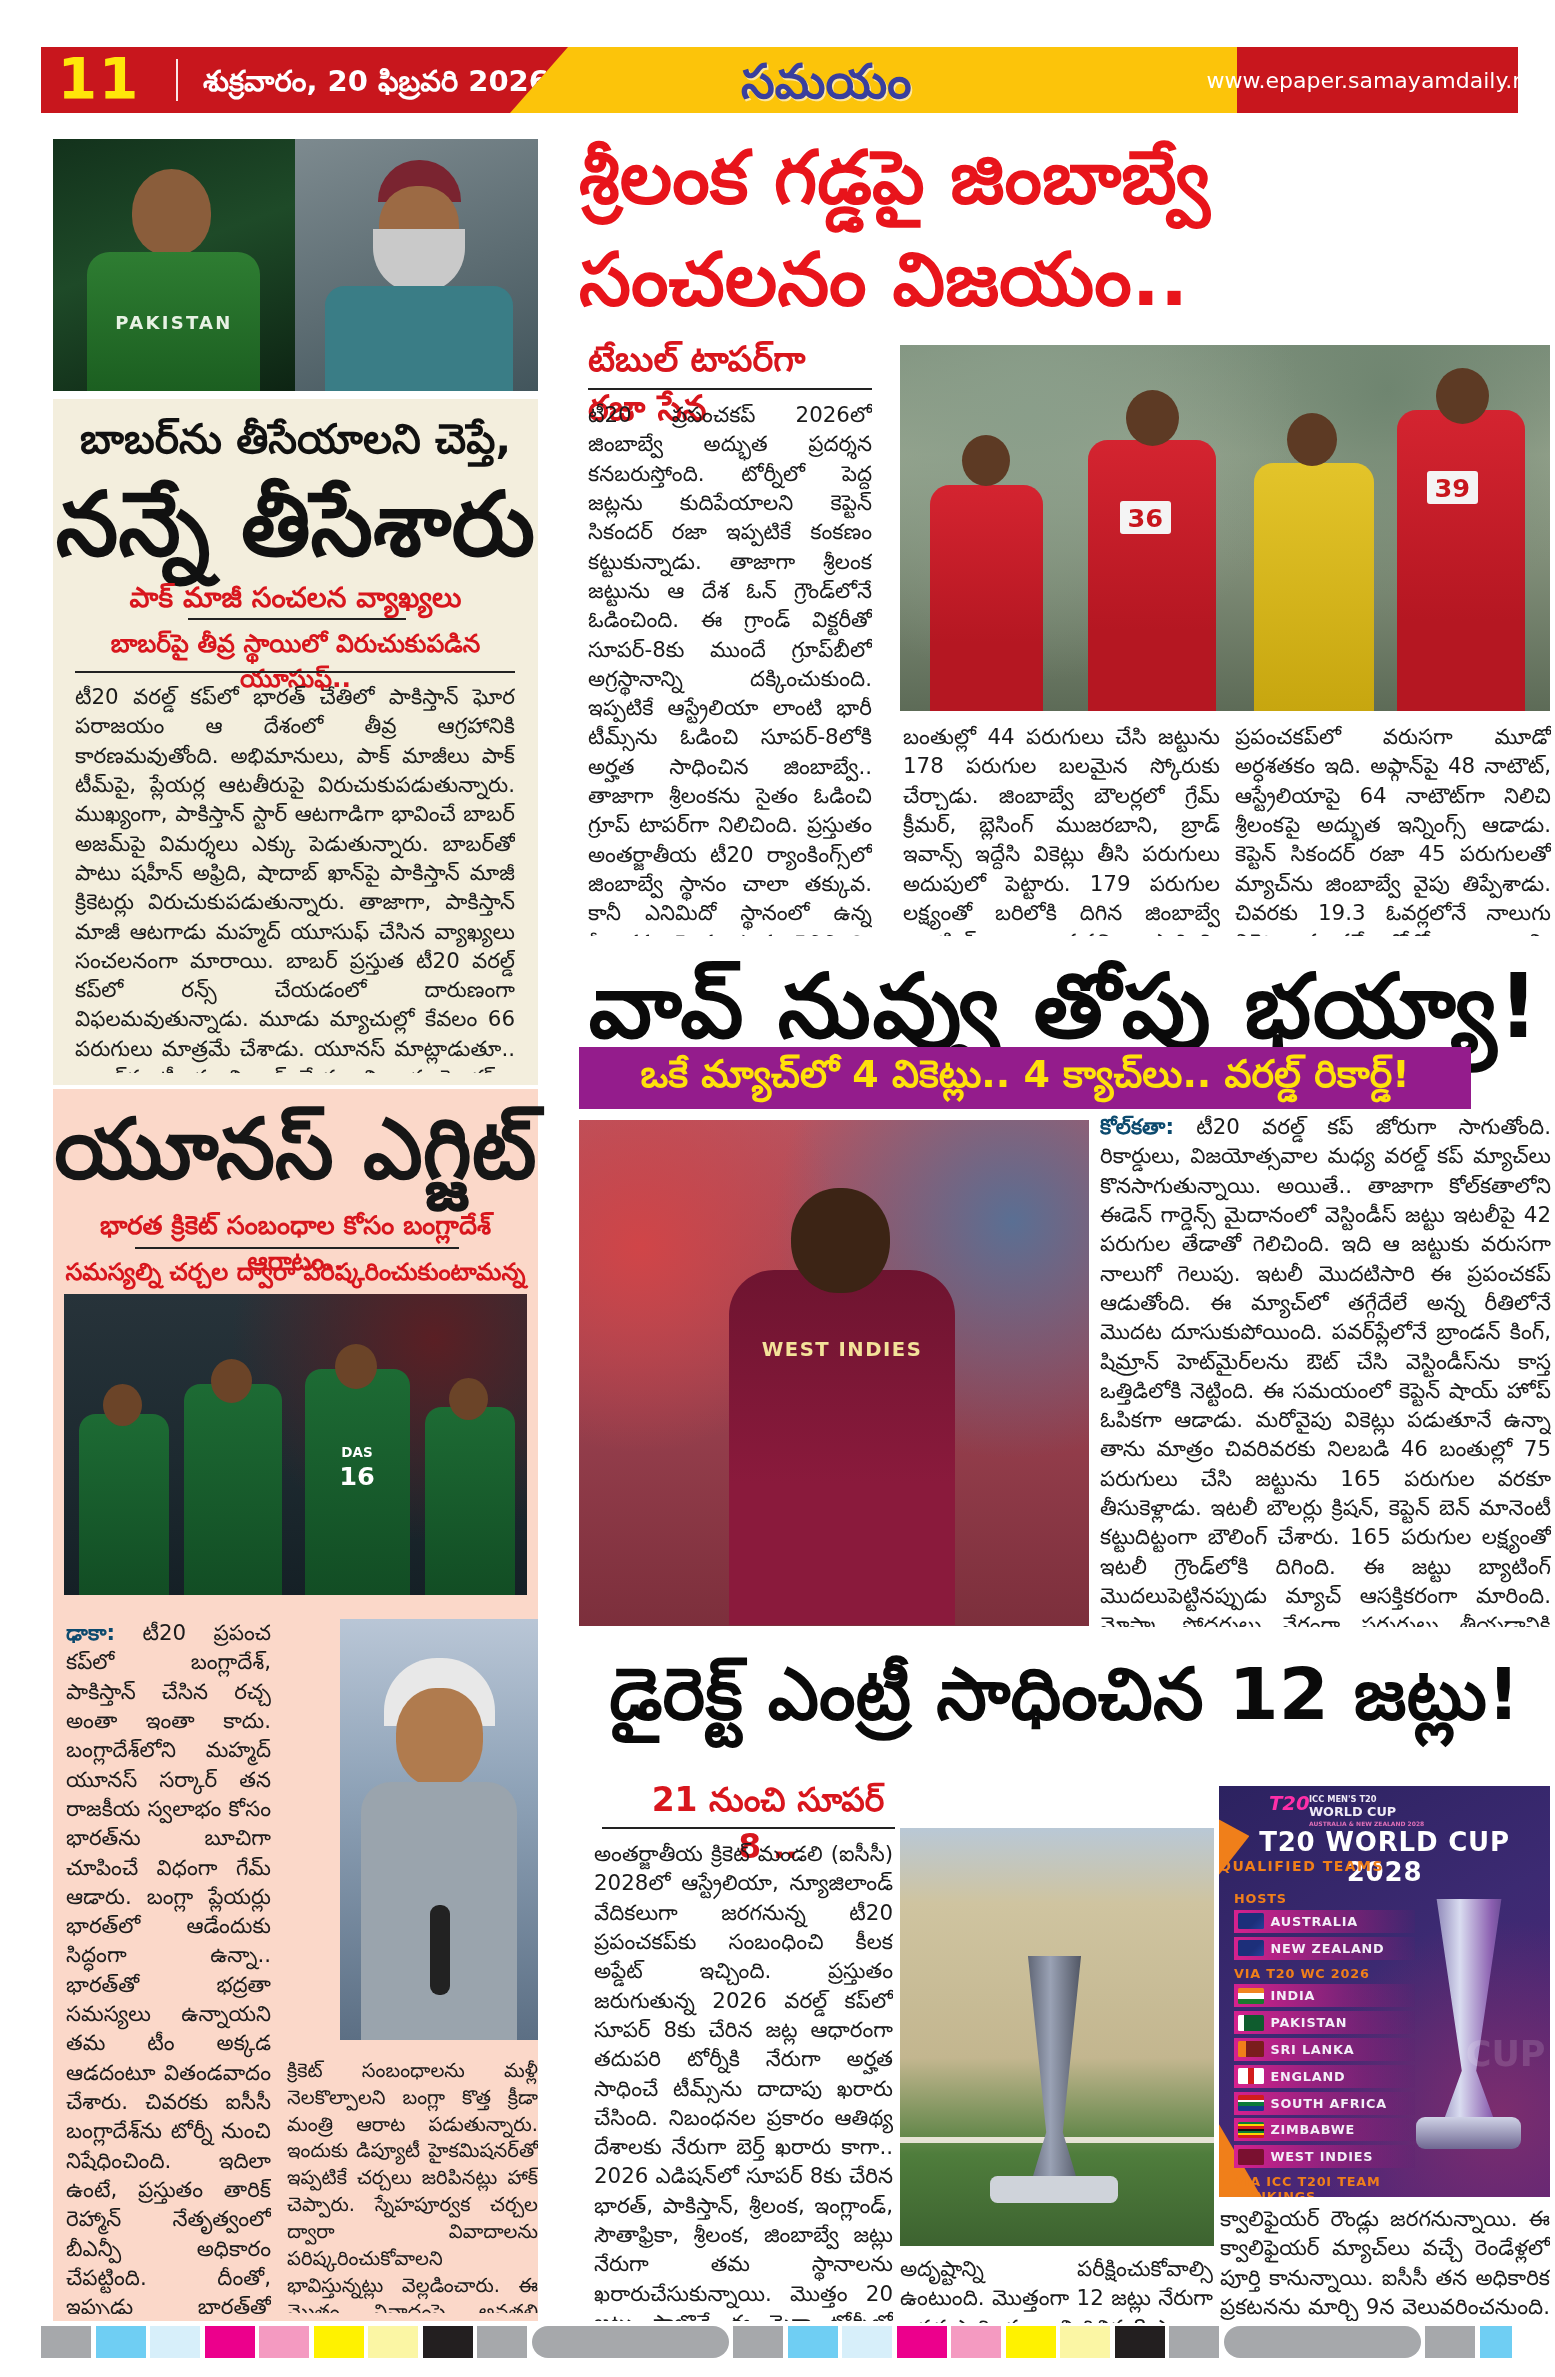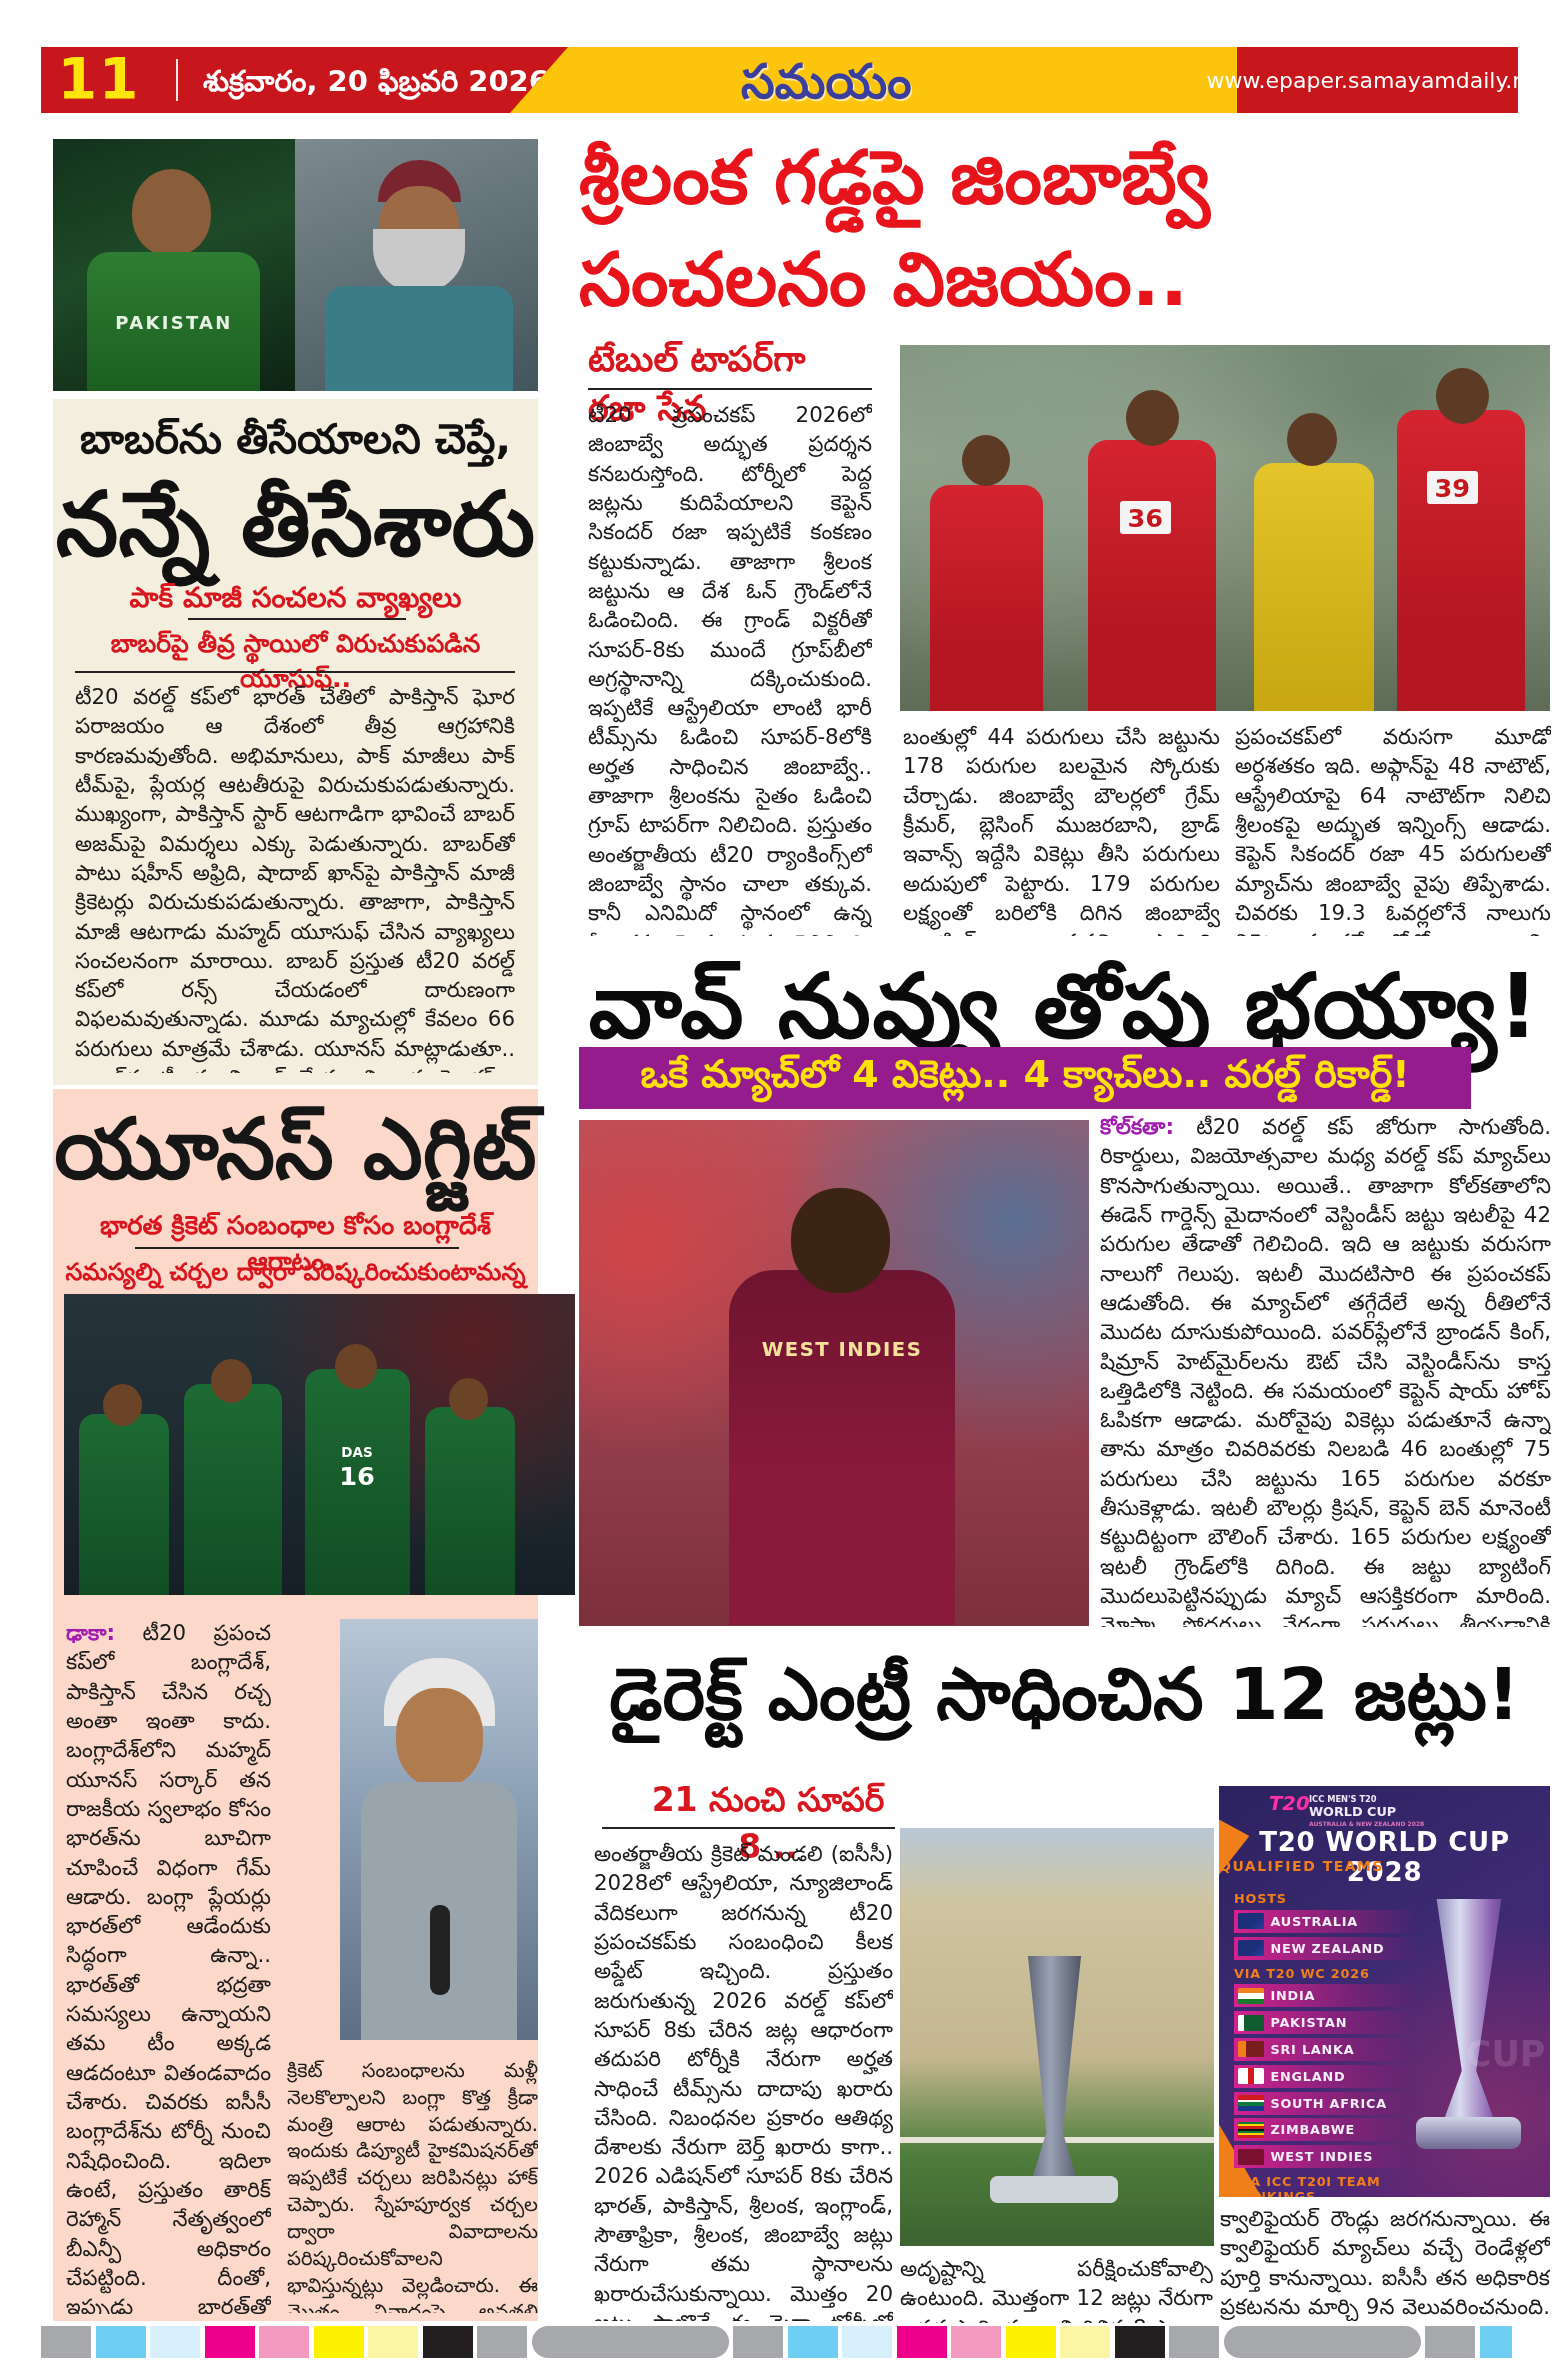--- a/index.html
+++ b/index.html
@@ -74,7 +74,7 @@
   #photo-wi .jtxt{position:absolute;left:150px;top:218px;width:226px;text-align:center;color:#f4e29a;
      font-size:19.6px;font-weight:bold;letter-spacing:1.5px;}
   #wi-body{left:1100px;top:1112px;width:451px;height:515px;}
-  .dateline{font-weight:bold;color:#a21caf;}
+  .dateline{font-weight:bold;color:#0c4a6e;}
 
   
   #box-yunus{left:53px;top:1089px;width:485px;height:1232px;background:#fbd8c9;}

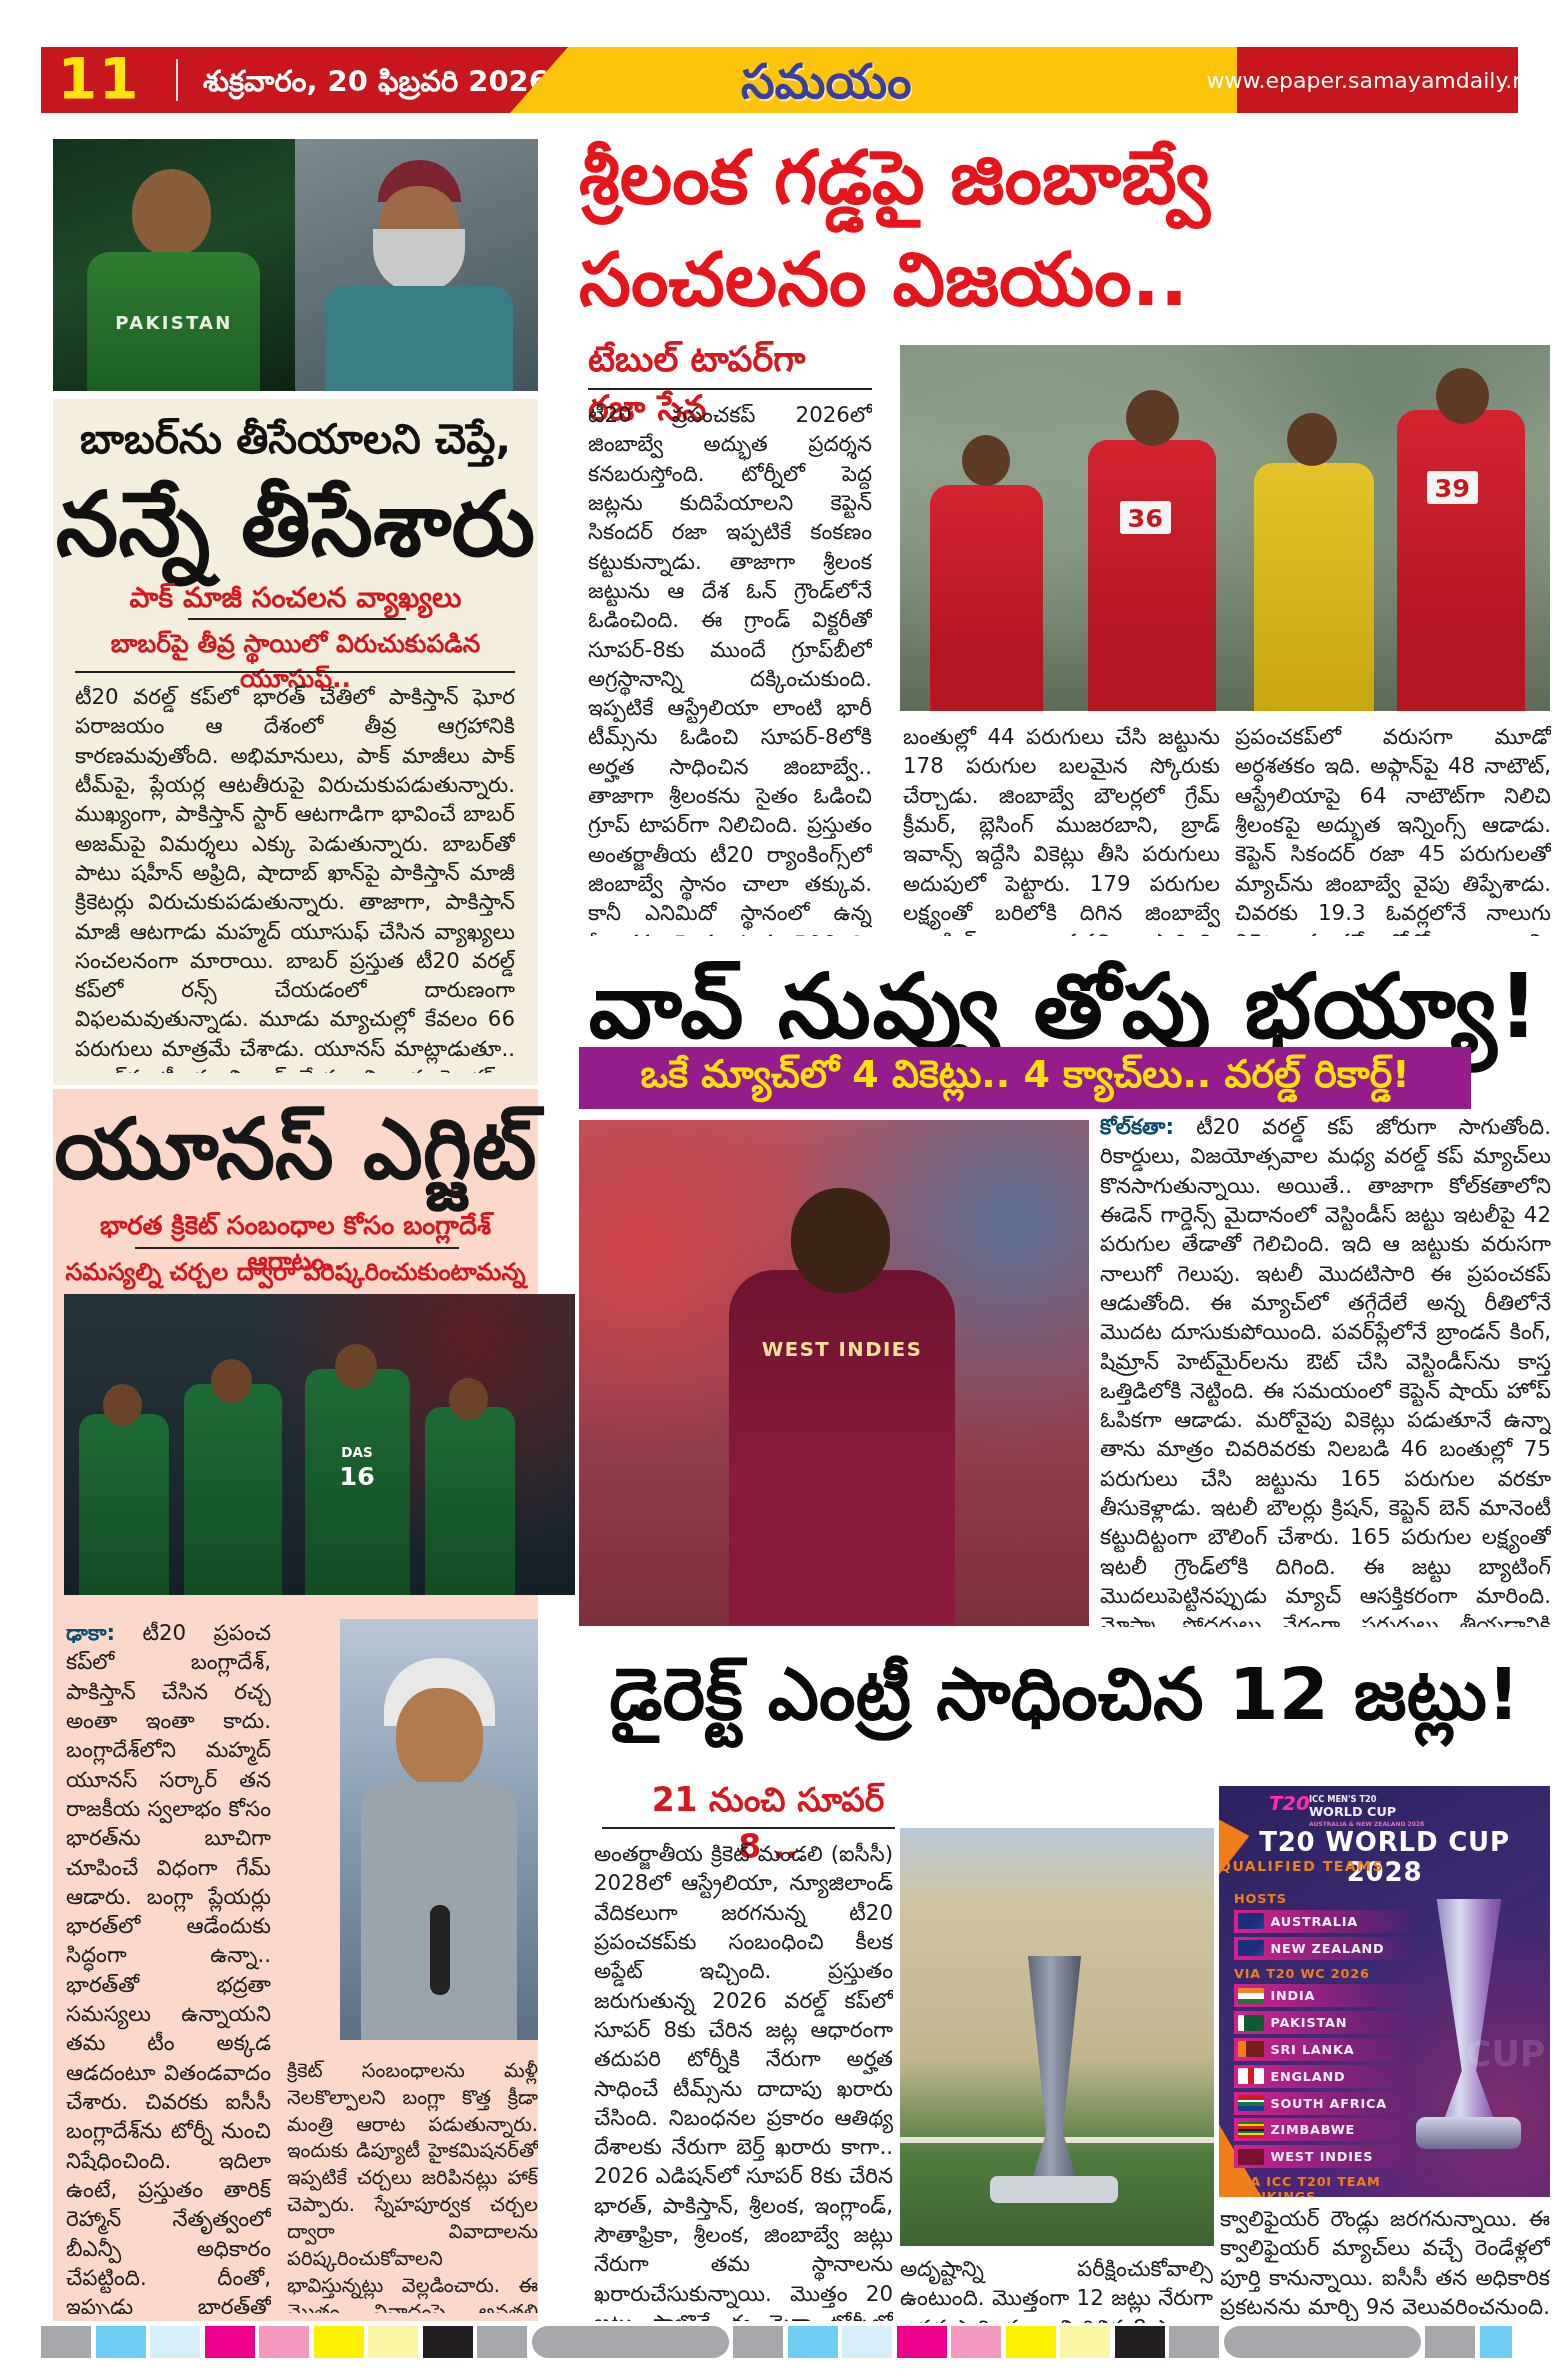--- a/index.html
+++ b/index.html
@@ -83,7 +83,7 @@
   #yun-sub2{left:53px;top:1258px;width:485px;text-align:center;font-size:24px;}
   #photo-bang{left:64px;top:1294px;width:463px;height:301px;background:
      radial-gradient(circle at 80% 15%,#5a1f24 0%,rgba(0,0,0,0) 45%),
-     linear-gradient(180deg,#27333a 0%,#1d2a30 55%,#152026 100%); padding-left: 48px;}
+     linear-gradient(180deg,#27333a 0%,#1d2a30 55%,#152026 100%);}
   .bang-player{position:absolute;bottom:0;border-radius:16.6px 16.6px 0 0;background:linear-gradient(180deg,#1d6b34,#124d24);}
   .bang-head{position:absolute;border-radius:50%;background:#6b4428;}
   #photo-bang .jtxt{position:absolute;color:#fff;font-weight:bold;text-align:center;}

